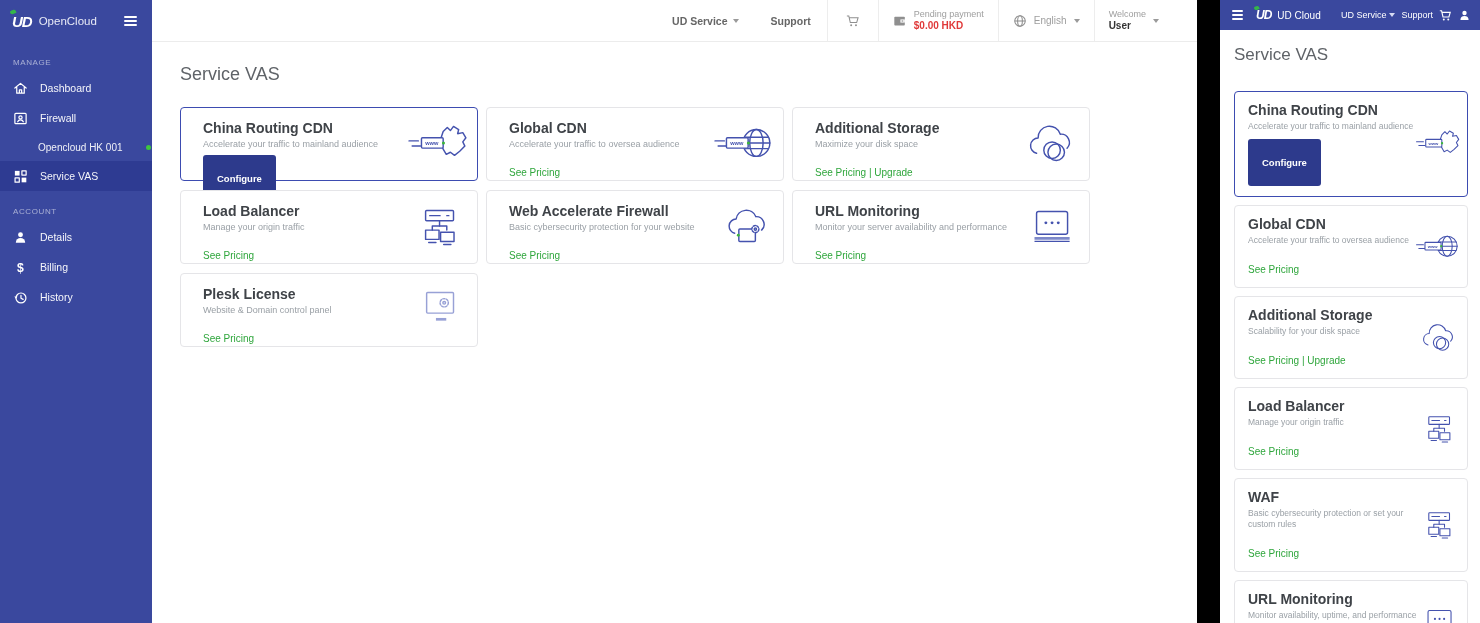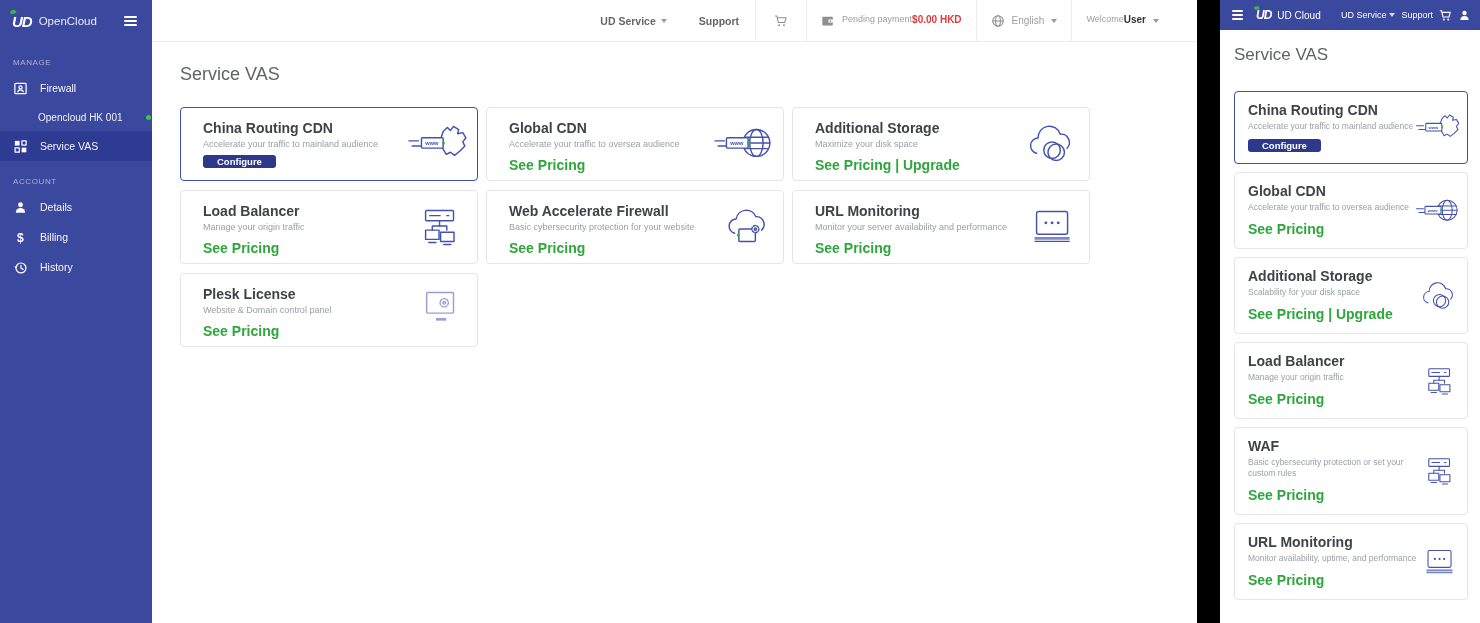--- a/index.html
+++ b/index.html
@@ -31,7 +31,7 @@
   .tb-link { font-size:10.5px; color:#666; font-weight:bold; padding:0 16px; height:100%; display:flex; align-items:center; gap:5px; cursor:pointer; }
   .tb-group { height:100%; display:flex; align-items:center; border-left:1px solid #ededed; padding:0 14px; gap:7px; cursor:pointer; }
   .chev { width:0; height:0; border-left:3.5px solid transparent; border-right:3.5px solid transparent; border-top:4px solid #9a9a9a; display:inline-block; }
-  .two-line { display:flex; flex-direction:row; line-height:1.25; }
+  .two-line { display:flex; flex-direction:column; line-height:1.25; }
   .tb-sub { font-size:9px; color:#9e9e9e; }
   .tb-strong { font-size:10px; color:#333; font-weight:bold; }
   .tb-red { font-size:10px; color:#e03a3a; font-weight:bold; }

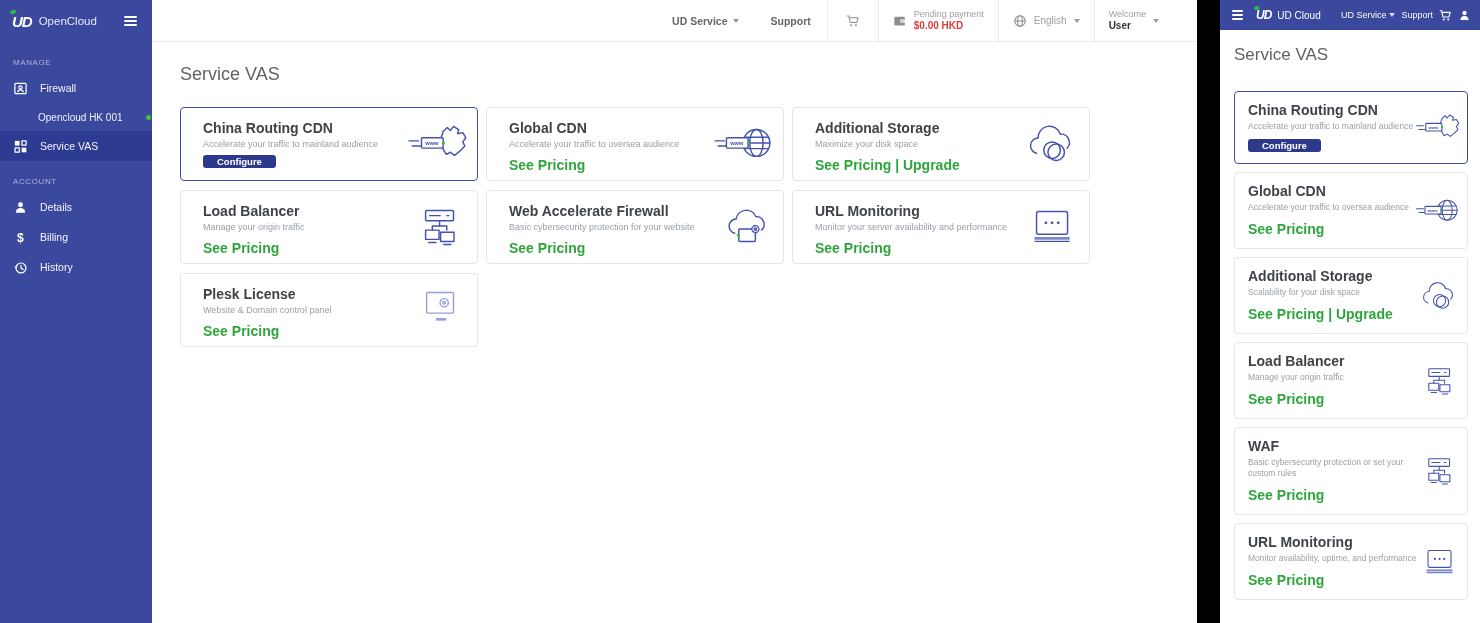--- a/index.html
+++ b/index.html
@@ -99,6 +99,14 @@
 
     <div class="side-section">MANAGE</div>
 
+    <div class="side-item">
+      <span class="sicon">
+        <svg viewBox="0 0 16 16">
+            <path class="sw" d="M2 7.5 L8 2.5 L14 7.5 M4 6.8 V13 H12 V6.8 M6.8 13 V9.5 H9.2 V13"></path>
+          </svg>
+      </span>
+      <span>Dashboard</span>
+    </div>
 
     <div class="side-item">
       <span class="sicon">

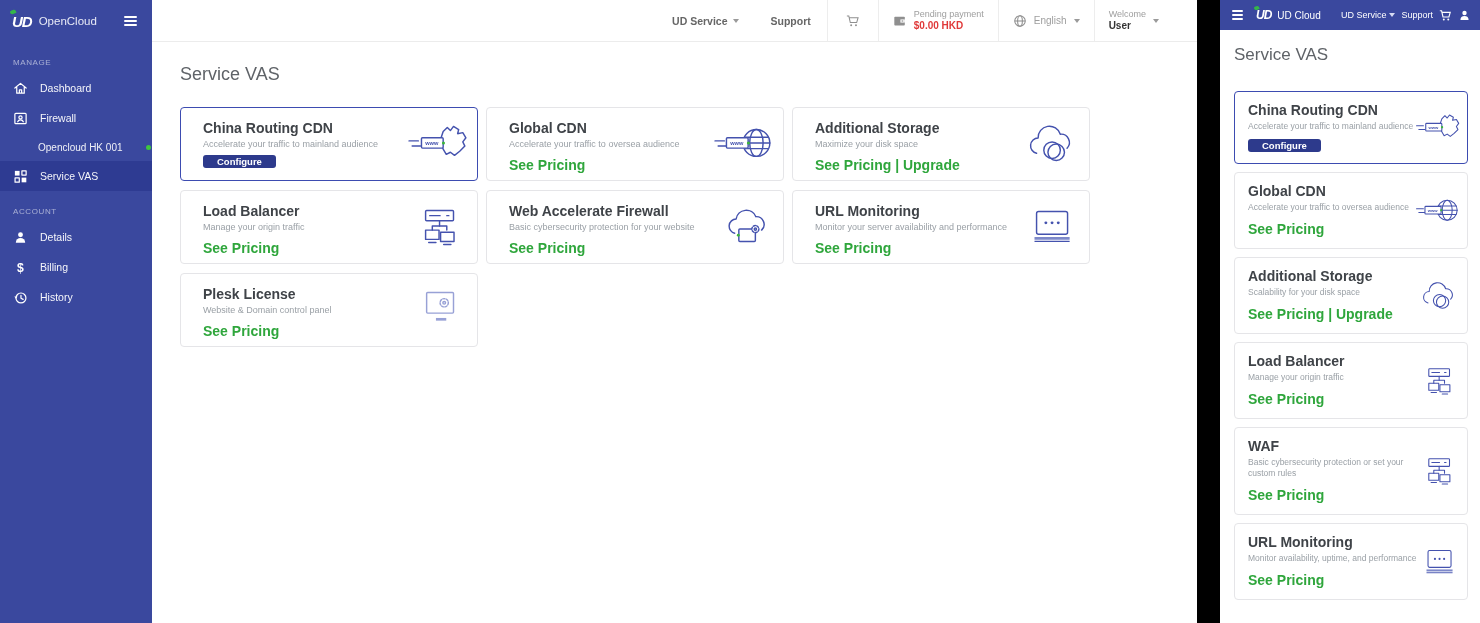--- a/index.html
+++ b/index.html
@@ -48,7 +48,7 @@
   .card-title { font-size:14px; font-weight:bold; color:#3f4348; }
   .card-desc { font-size:9px; color:#9aa0a6; margin-top:3px; white-space:nowrap; }
   .card-link { font-size:14px; font-weight:bold; color:#2fa63c; margin-top:8px; display:inline-block; cursor:pointer; }
-  .cfg-btn { margin-top:6px; background:#2d3a8c; color:#fff; border:none; border-radius:3px; font-size:9.5px; font-weight:bold; padding:1px 14px; cursor:pointer; font-family:"Liberation Sans",sans-serif; }
+  .cfg-btn { margin-top:6px; background:#2d3a8c; color:#fff; border:none; border-radius:3px; font-size:9.5px; font-weight:bold; padding:18px 14px; cursor:pointer; font-family:"Liberation Sans",sans-serif; }
   .card-icon { position:absolute; right:8px; top:50%; transform:translateY(-50%); width:62px; height:46px; }
   .card-icon svg { width:100%; height:100%; display:block; }
 

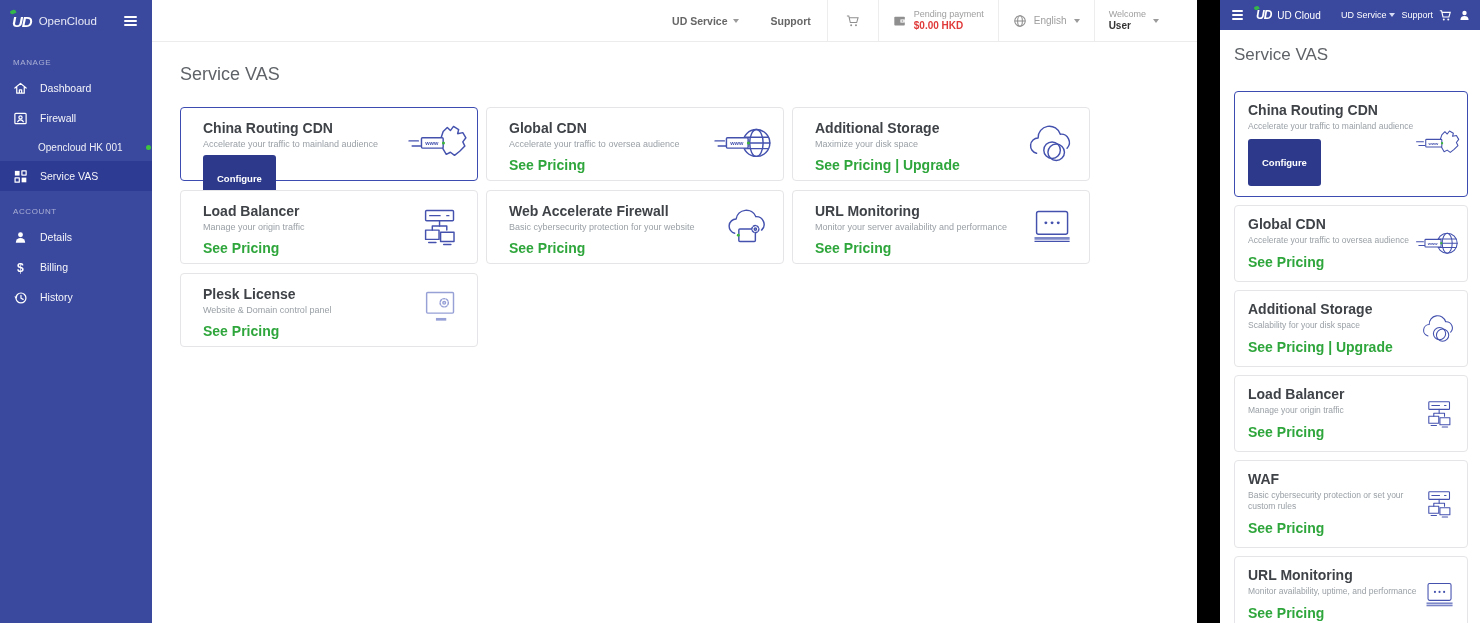--- a/index.html
+++ b/index.html
@@ -47,7 +47,7 @@
   .card.selected { border:1px solid #3d4cb1; }
   .card-title { font-size:14px; font-weight:bold; color:#3f4348; }
   .card-desc { font-size:9px; color:#9aa0a6; margin-top:3px; white-space:nowrap; }
-  .card-link { font-size:14px; font-weight:bold; color:#2fa63c; margin-top:8px; display:inline-block; cursor:pointer; }
+  .card-link { font-size:10px; font-weight:normal; color:#2fa63c; margin-top:18px; display:inline-block; cursor:pointer; }
   .cfg-btn { margin-top:6px; background:#2d3a8c; color:#fff; border:none; border-radius:3px; font-size:9.5px; font-weight:bold; padding:18px 14px; cursor:pointer; font-family:"Liberation Sans",sans-serif; }
   .card-icon { position:absolute; right:8px; top:50%; transform:translateY(-50%); width:62px; height:46px; }
   .card-icon svg { width:100%; height:100%; display:block; }

